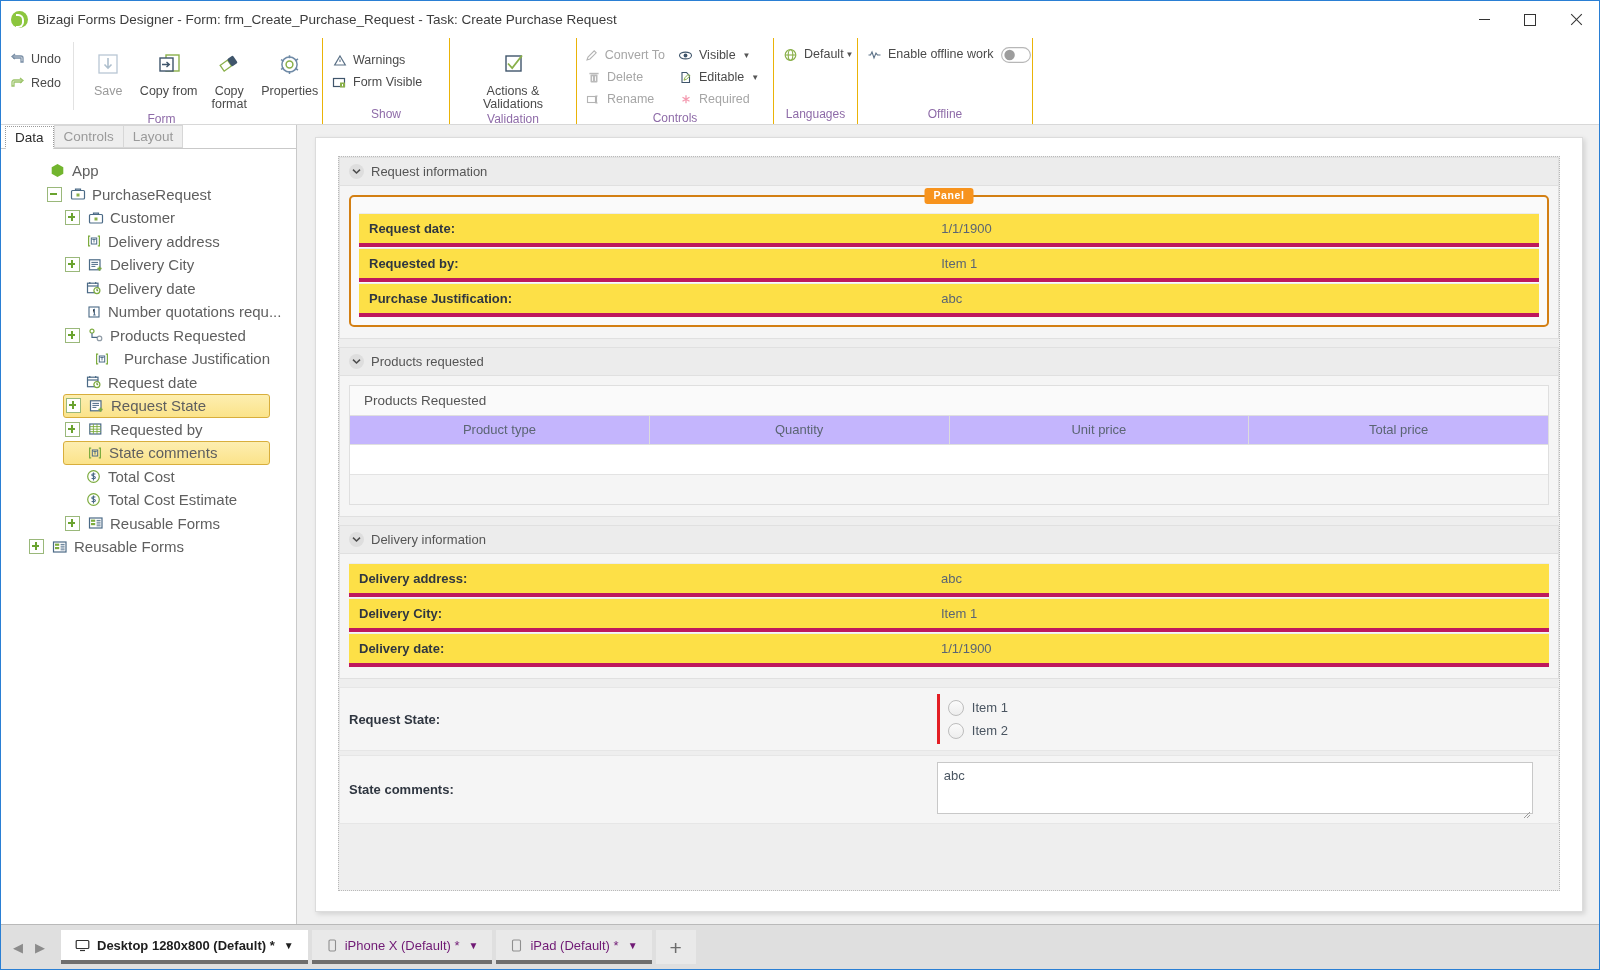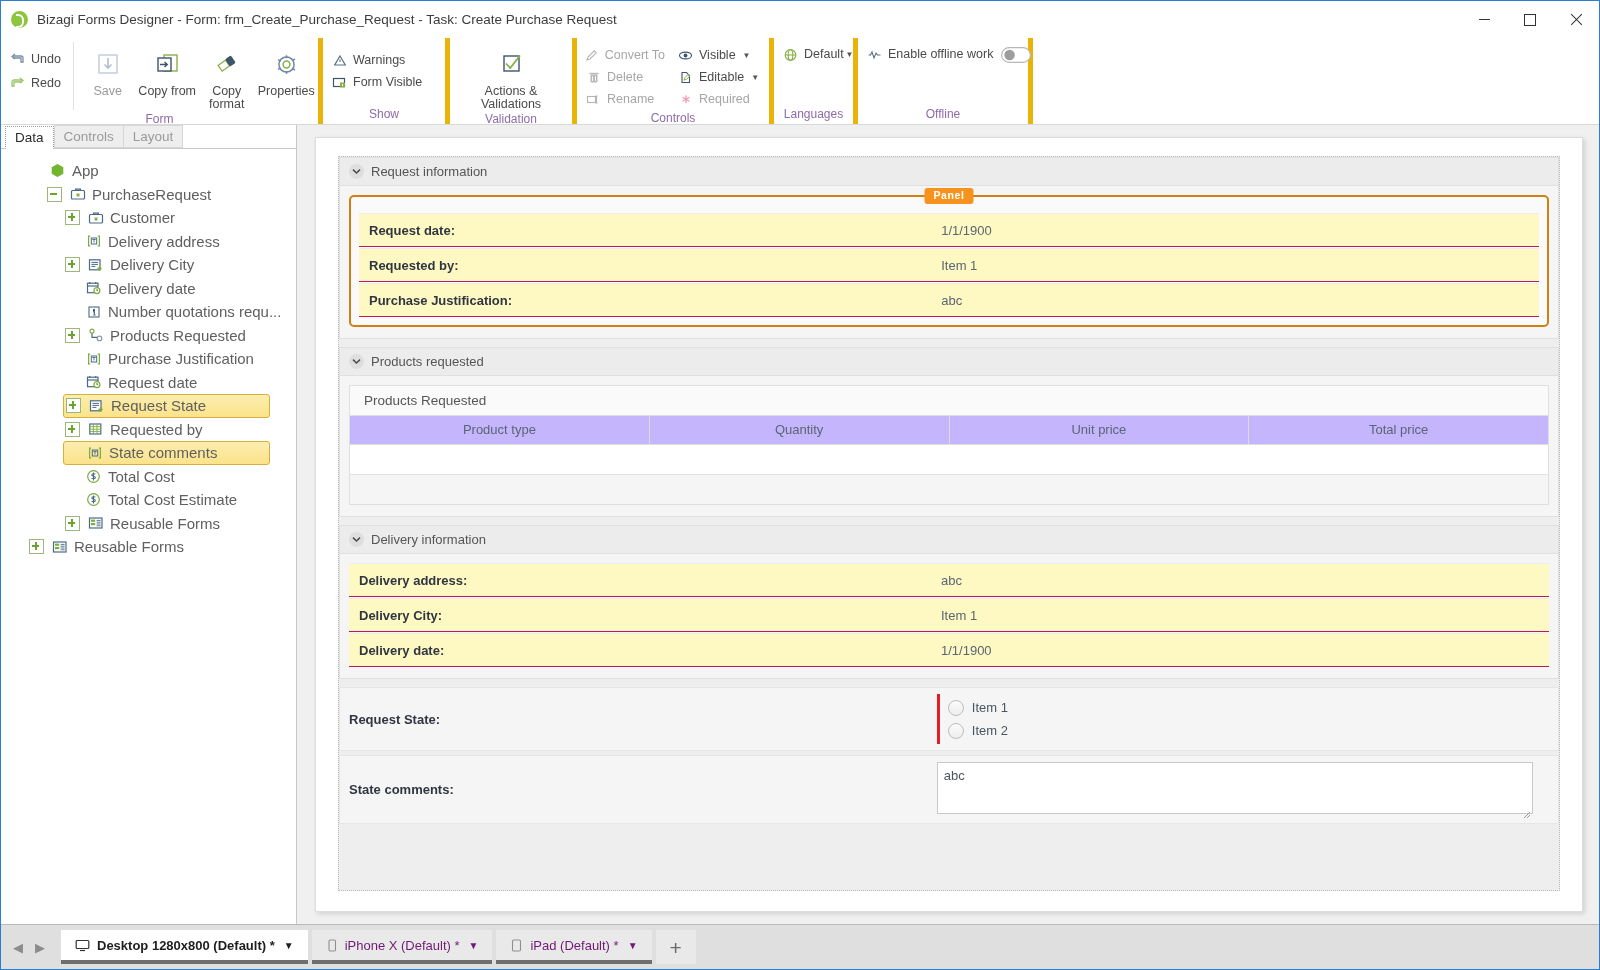--- a/index.html
+++ b/index.html
@@ -91,7 +91,7 @@
     display: flex;
     flex-direction: column;
     position: relative;
-    border-right: 5px solid #eab308;
+    border-right: 1px solid #eab308;
     padding: 0 2px;
     height: 86px;
     box-sizing: border-box;

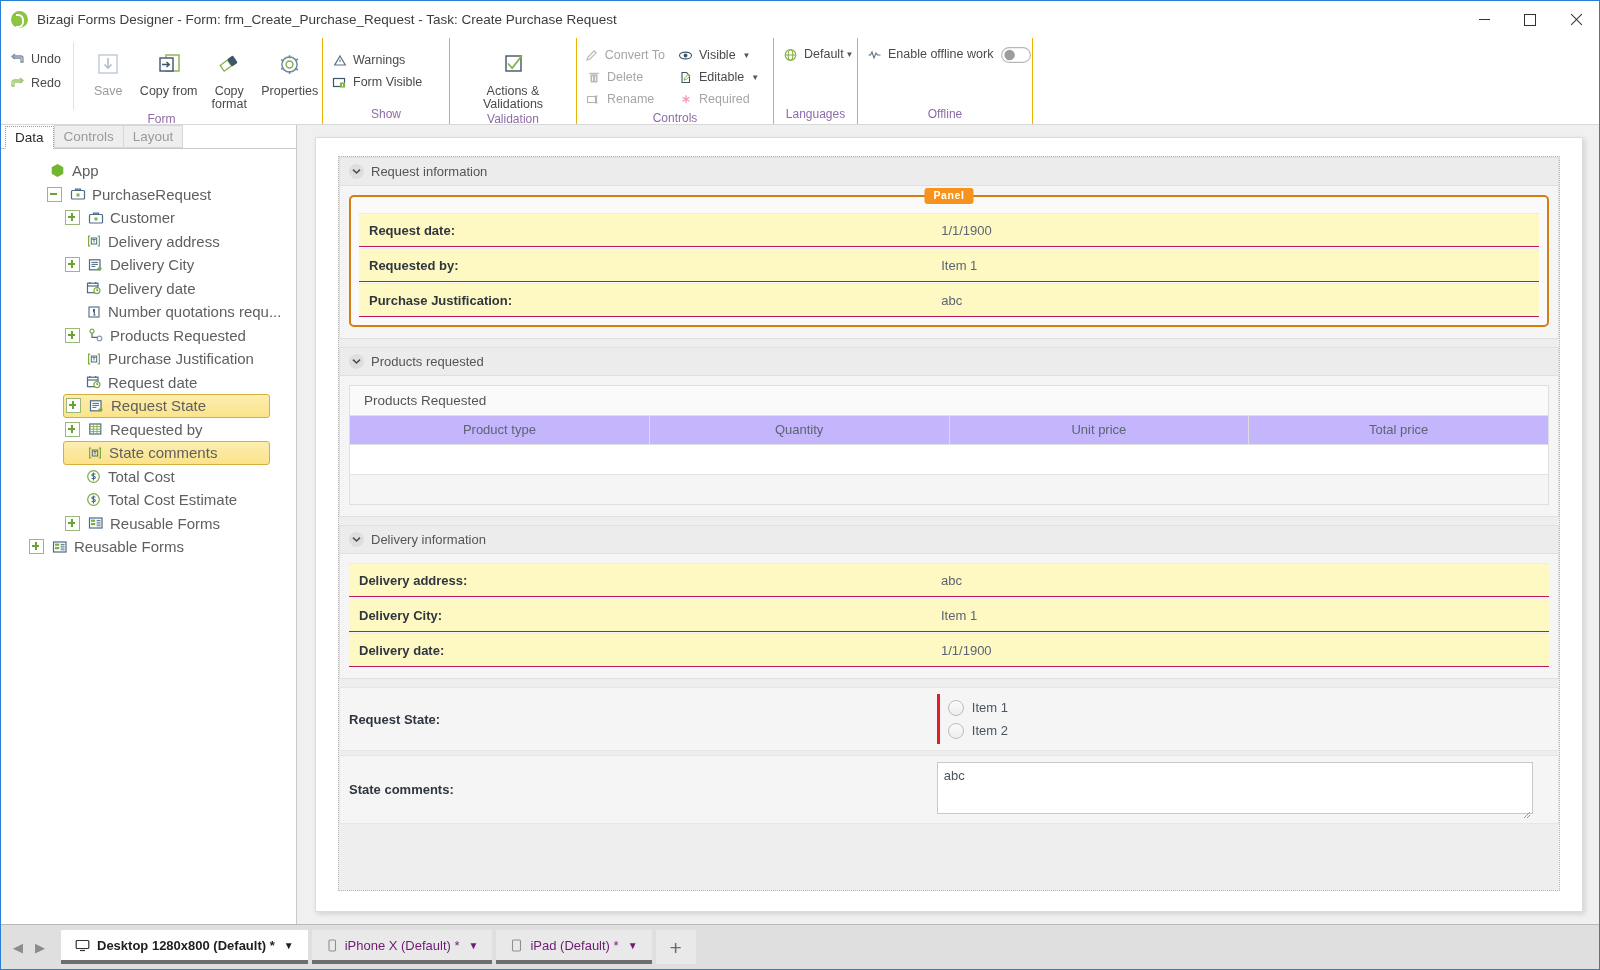--- a/index.html
+++ b/index.html
@@ -310,9 +310,9 @@
     display: flex;
     align-items: center;
     height: 34px;
-    background: #fef9c3;
+    background: #fde047;
     border-top: 1px solid #ececec;
-    border-bottom: 1px solid #be185d;
+    border-bottom: 4px solid #be185d;
     box-sizing: border-box;
     margin-bottom: 1px;
   }

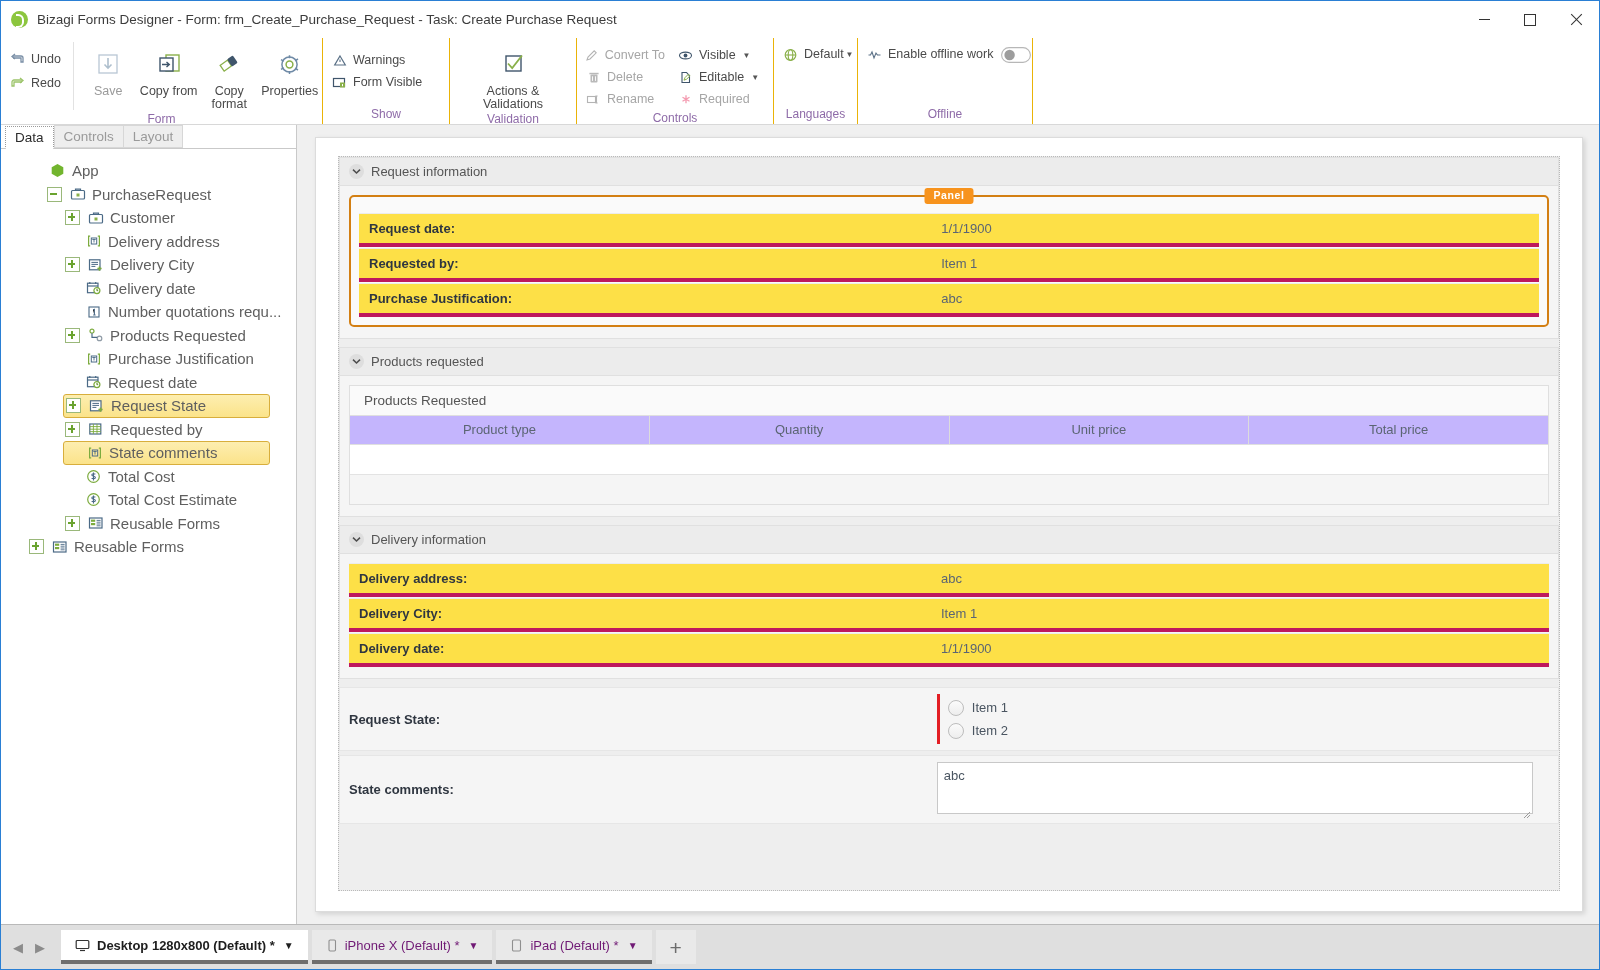--- a/index.html
+++ b/index.html
@@ -790,7 +790,7 @@
             </span>
             <span class="tlabel">Products Requested</span>
           </div>
-          <div class="tnode" style="margin-left: 62px;">
+          <div class="tnode" style="margin-left: 62px; justify-content: space-between;">
             <span class="texp none"></span>
             <span class="ticon">
               <svg width="14" height="14" viewBox="0 0 14 14">

